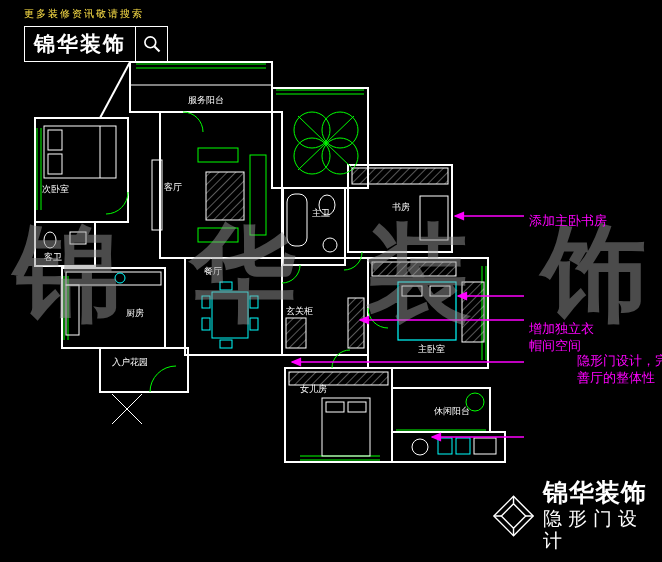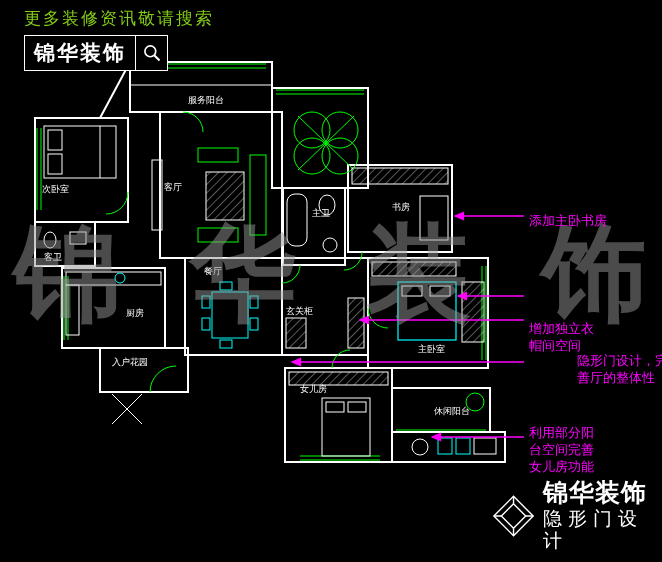--- a/index.html
+++ b/index.html
@@ -9,7 +9,7 @@
   .abs { position:absolute; }
 
   
-  .tagline { color:#84cc16; font-size:17px; letter-spacing:2px; }
+  .tagline { color:#fde047; font-size:10px; letter-spacing:2px; }
   .logo-box { margin-top:5px; display:flex; align-items:stretch; border:1px solid #fff; width:max-content; background:#000; }
   .logo-brand { color:#fff; font-size:21px; font-weight:bold; font-family:"DejaVu Serif", serif; padding:3px 9px; letter-spacing:2px; }
   .logo-search { border-left:1px solid #fff; width:32px; display:flex; align-items:center; justify-content:center; cursor:pointer; }

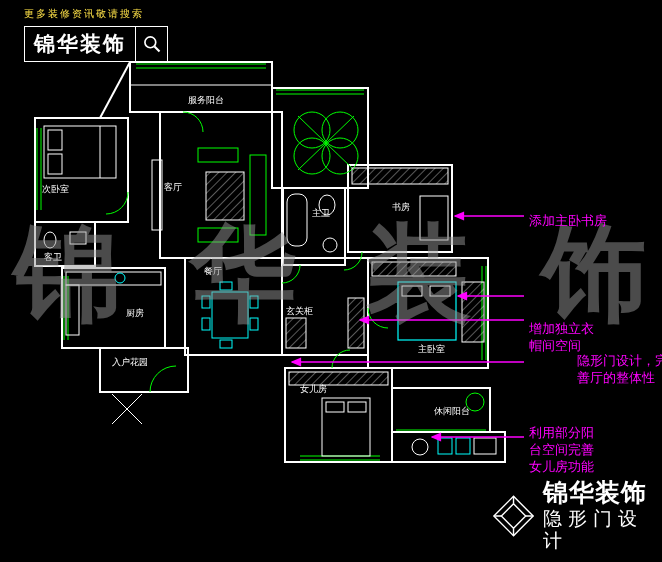--- a/index.html
+++ b/index.html
@@ -227,7 +227,6 @@
   <div class="ann" style="left:529px; top:212px; width:112px;">添加主卧书房</div>
   <div class="ann" style="left:529px; top:320px; width:76px;">增加独立衣帽间空间</div>
   <div class="ann" style="left:529px; top:352px; width:100px;margin-left:48px;">隐形门设计，完善厅的整体性</div>
-  <div class="ann" style="left:529px; top:424px; width:72px;">利用部分阳台空间完善女儿房功能</div>
 
   <div class="footer">
     <div class="footer-top">

